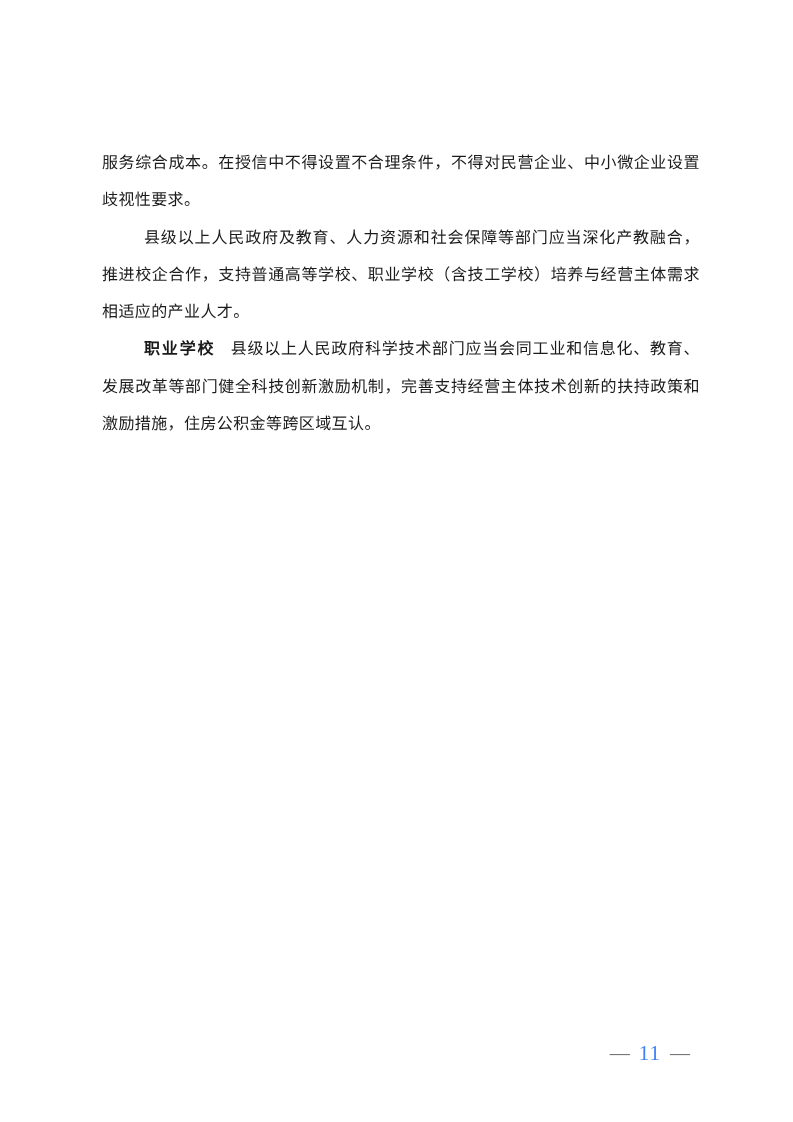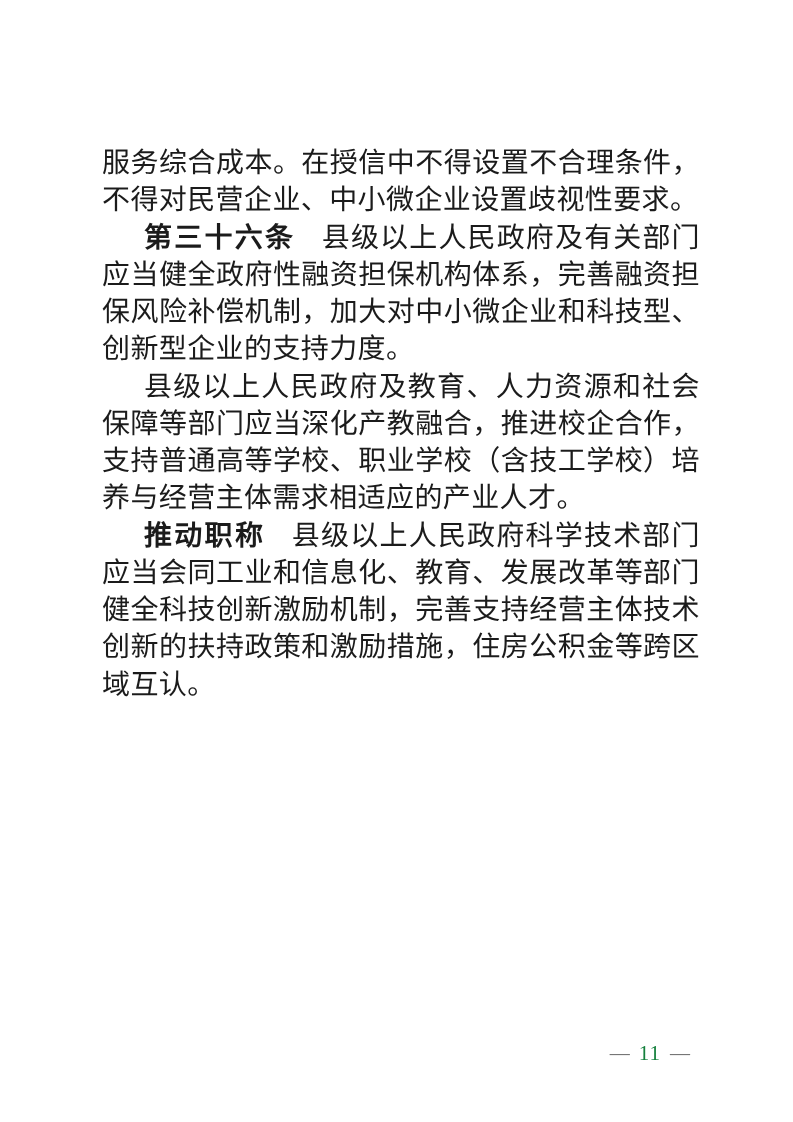--- a/index.html
+++ b/index.html
@@ -25,7 +25,7 @@
   }
   .para {
     margin: 0;
-    font-size: 28px;
+    font-size: 16px;
     line-height: 37.25px;
     letter-spacing: 0.4px;
     text-align: justify;

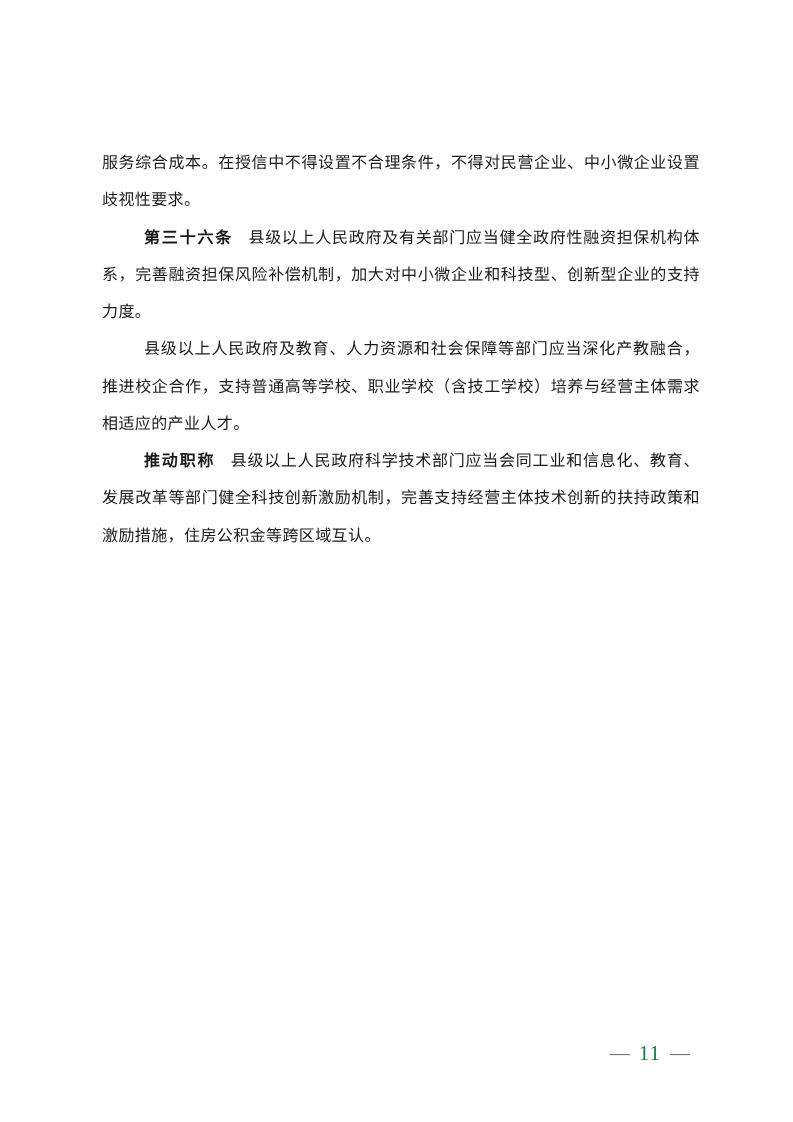--- a/index.html
+++ b/index.html
@@ -68,7 +68,6 @@
 
     <p class="para"><span>服务综合成本。在授信中不得设置不合理条件，不得对民营企业、中小微企业设置歧视性要求。</span></p>
 
-    <p class="para indent"><span class="term">第三十六条</span><span>县级以上人民政府及有关部门应当健全政府性融资担保机构体系，完善融资担保风险补偿机制，加大对中小微企业和科技型、创新型企业的支持力度。</span></p>
 
 
 

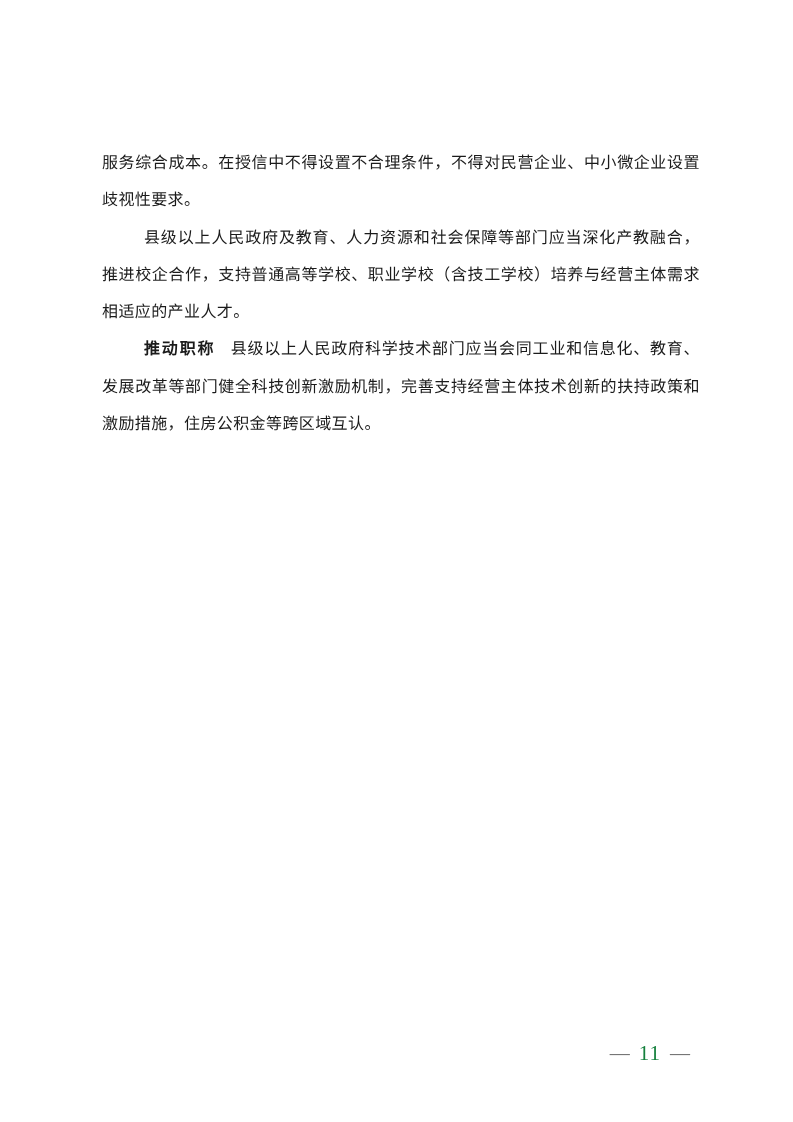--- a/index.html
+++ b/index.html
@@ -73,7 +73,7 @@
 
     <p class="para indent"><span>县级以上人民政府及教育、人力资源和社会保障等部门应当深化产教融合，推进校企合作，支持普通高等学校、职业学校（含技工学校）培养与经营主体需求相适应的产业人才。</span></p>
 
-    <p class="para indent"><span class="term">推动职称</span><span>县级以上人民政府科学技术部门应当会同工业和信息化、教育、发展改革等部门健全科技创新激励机制，完善支持经营主体技术创新的扶持政策和激励措施，住房公积金等跨区域互认。</span></p>
+    <p class="para indent"><span class="term">职业学校</span><span>县级以上人民政府科学技术部门应当会同工业和信息化、教育、发展改革等部门健全科技创新激励机制，完善支持经营主体技术创新的扶持政策和激励措施，住房公积金等跨区域互认。</span></p>
 
 
   </div>

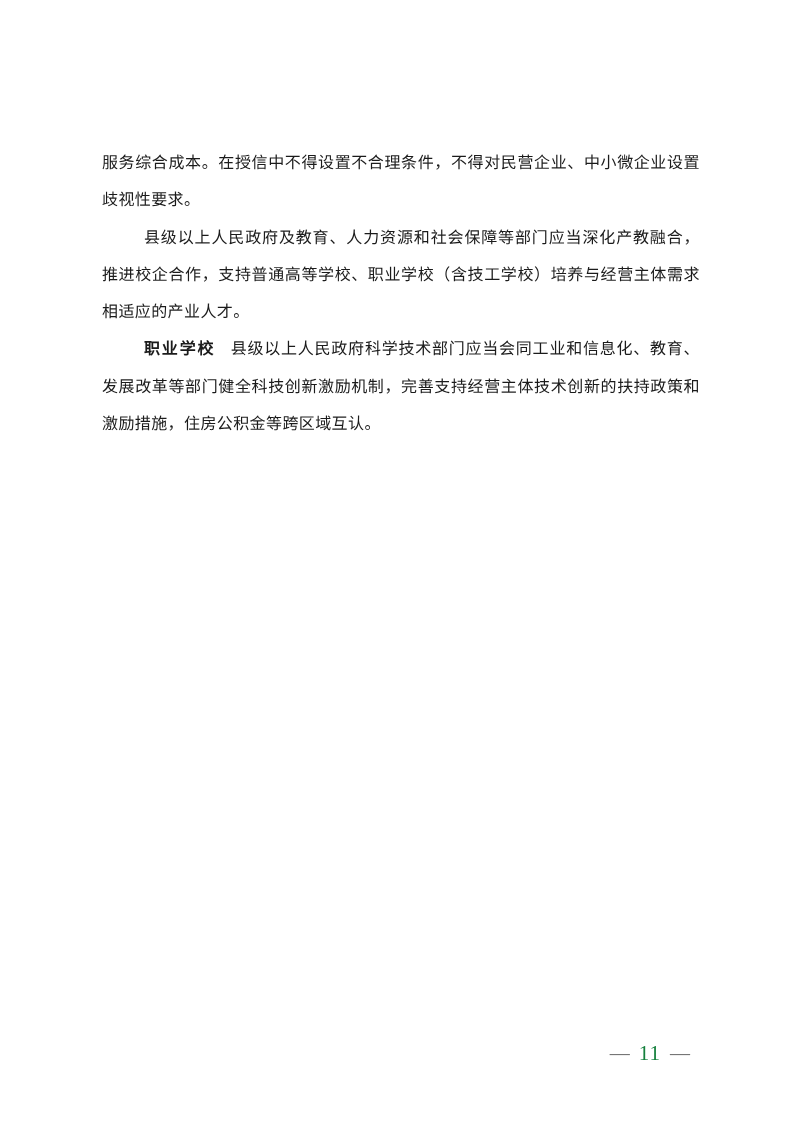--- a/index.html
+++ b/index.html
@@ -55,7 +55,7 @@
     font-size: 20px;
   }
   .page-footer .num {
-    color: #15803d;
+    color: #3b82f6;
     letter-spacing: 1px;
   }
 </style>

